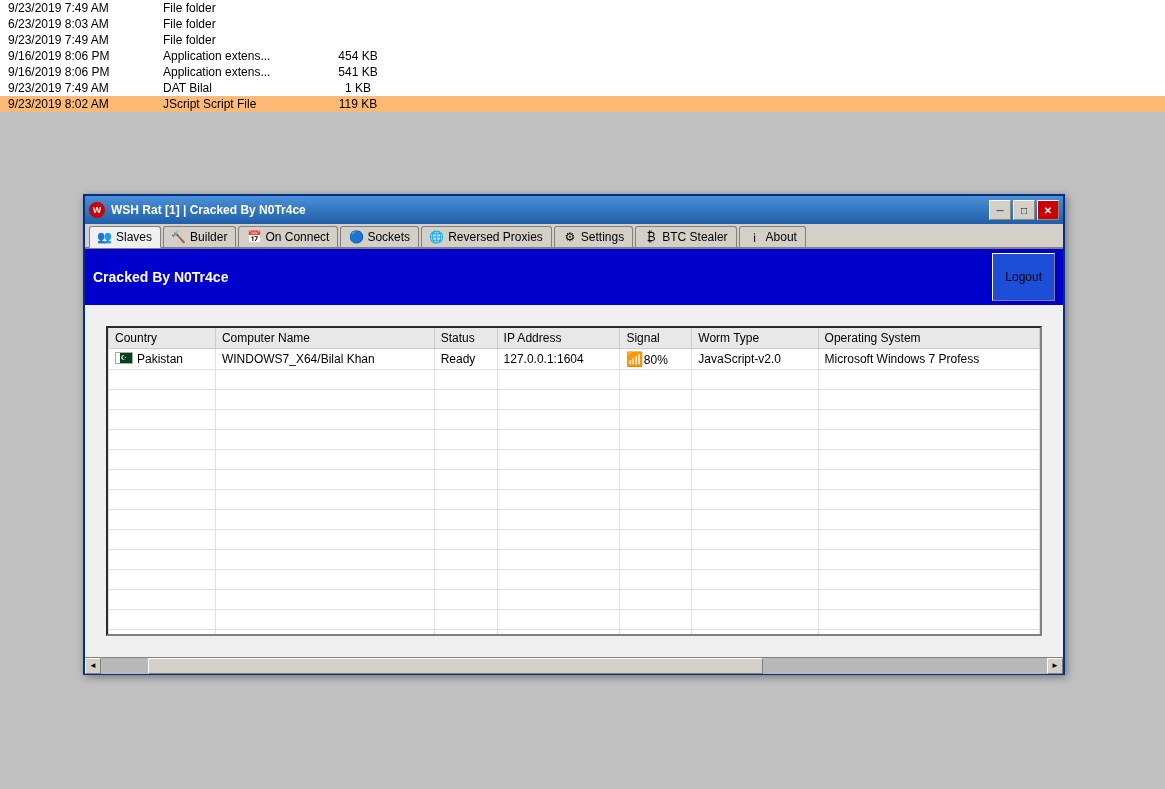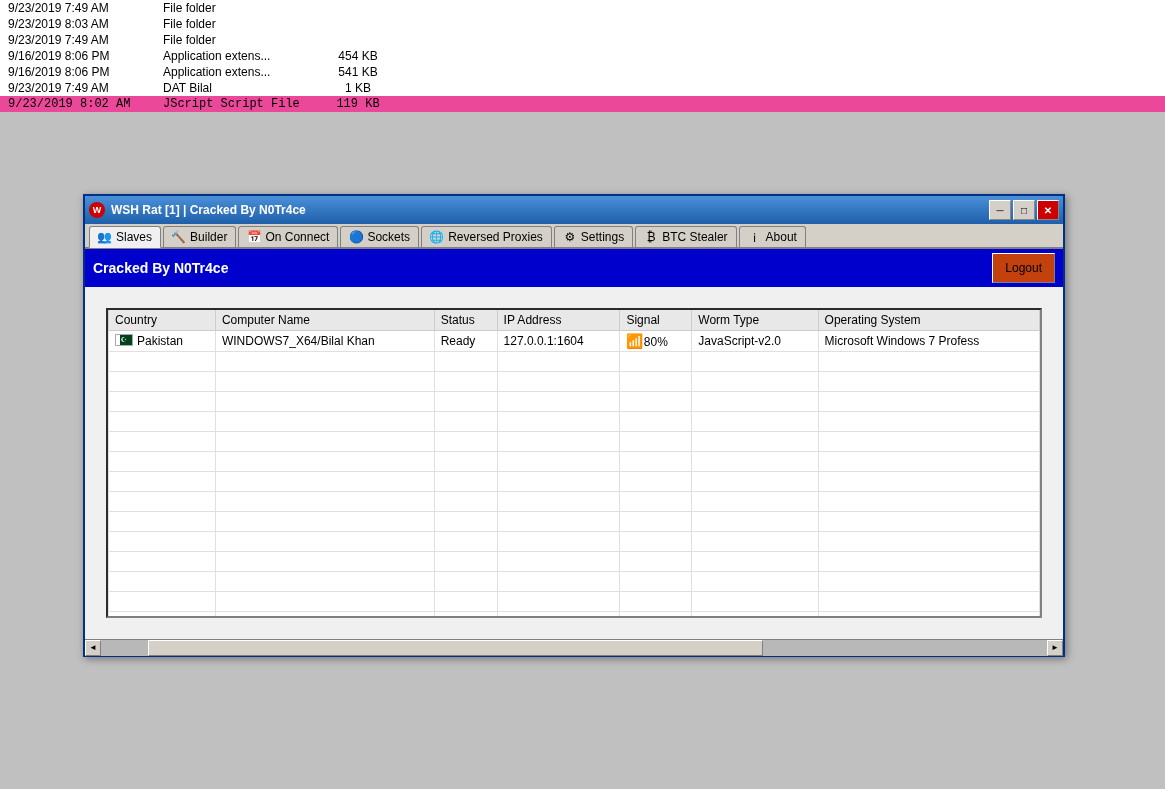--- a/index.html
+++ b/index.html
@@ -279,7 +279,7 @@
     <span class="col-size"></span>
   </div>
     <div class="file-row">
-    <span class="col-date">9/23/2019 8:03 AM</span>
+    <span class="col-date">6/23/2019 8:03 AM</span>
     <span class="col-type">File folder</span>
     <span class="col-size"></span>
   </div>

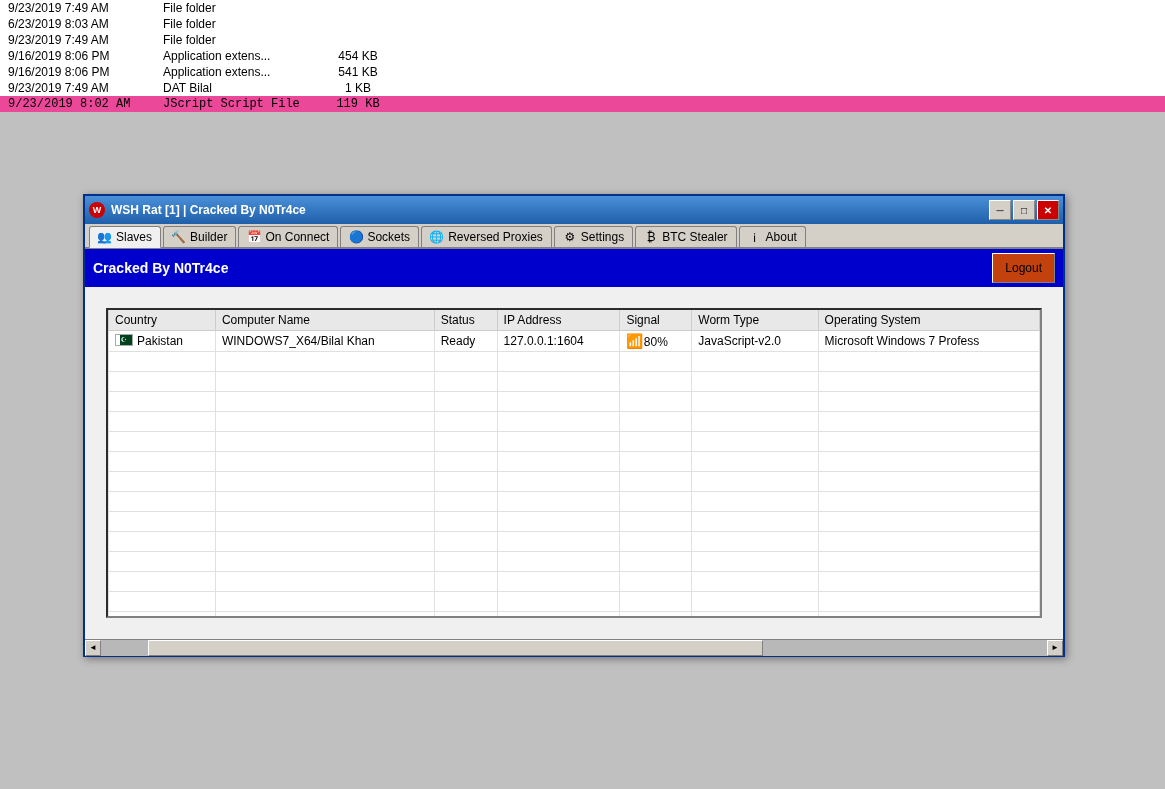--- a/index.html
+++ b/index.html
@@ -22,7 +22,7 @@
       font-size: 12px;
     }
     .file-row:nth-child(odd) { background: #fff; }
-    .file-row.highlighted { background: #ec4899; font-family: Liberation Mono, monospace; }
+    .file-row.highlighted { background: #fdba74; }
     .file-row .col-date { width: 155px; }
     .file-row .col-type { width: 160px; }
     .file-row .col-size { width: 70px; text-align: center; }

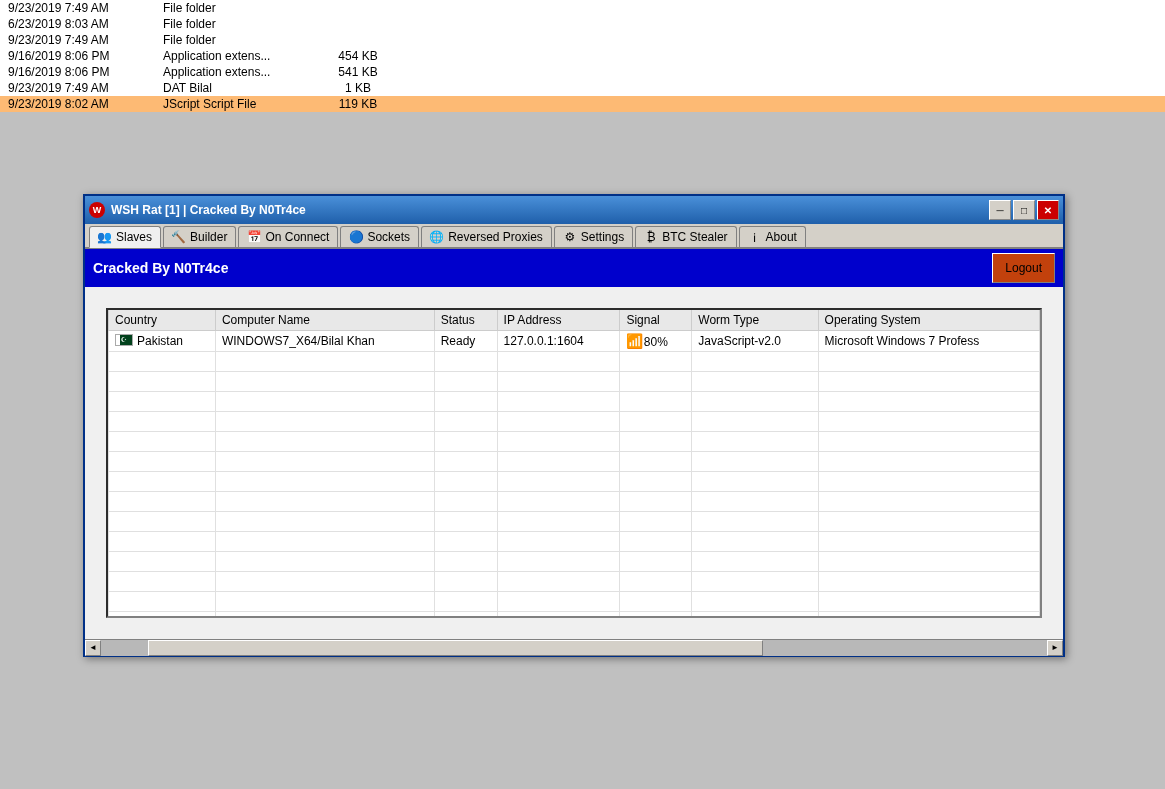--- a/index.html
+++ b/index.html
@@ -142,11 +142,11 @@
       gap: 41px;
     }
     .logout-btn {
-      background: #c2410c;
+      background: #1d4ed8;
       border: 1px solid #808080;
       border-top-color: #fff;
       border-left-color: #fff;
-      padding: 7px 12px;
+      padding: 16px 12px;
       cursor: pointer;
       font-size: 12px;
       color: #000;

